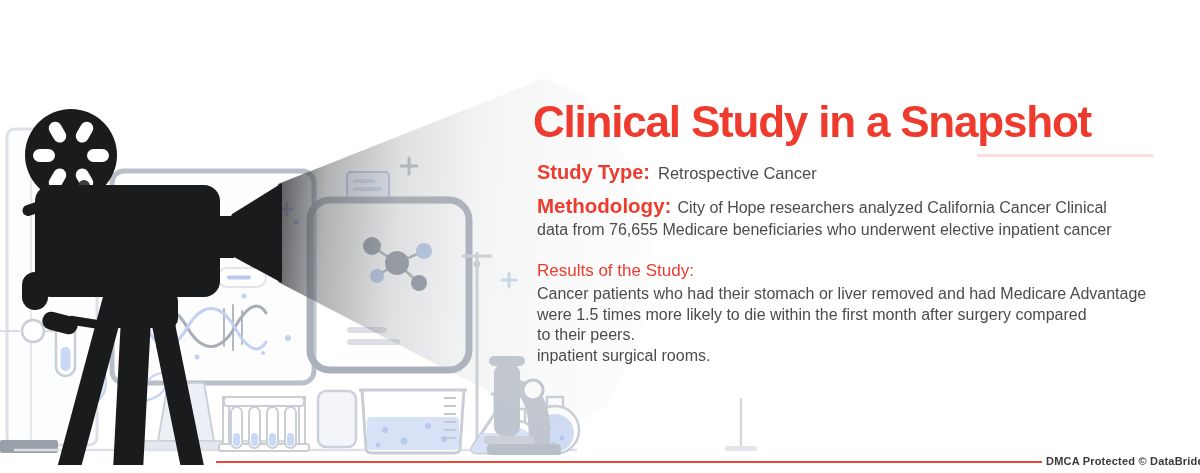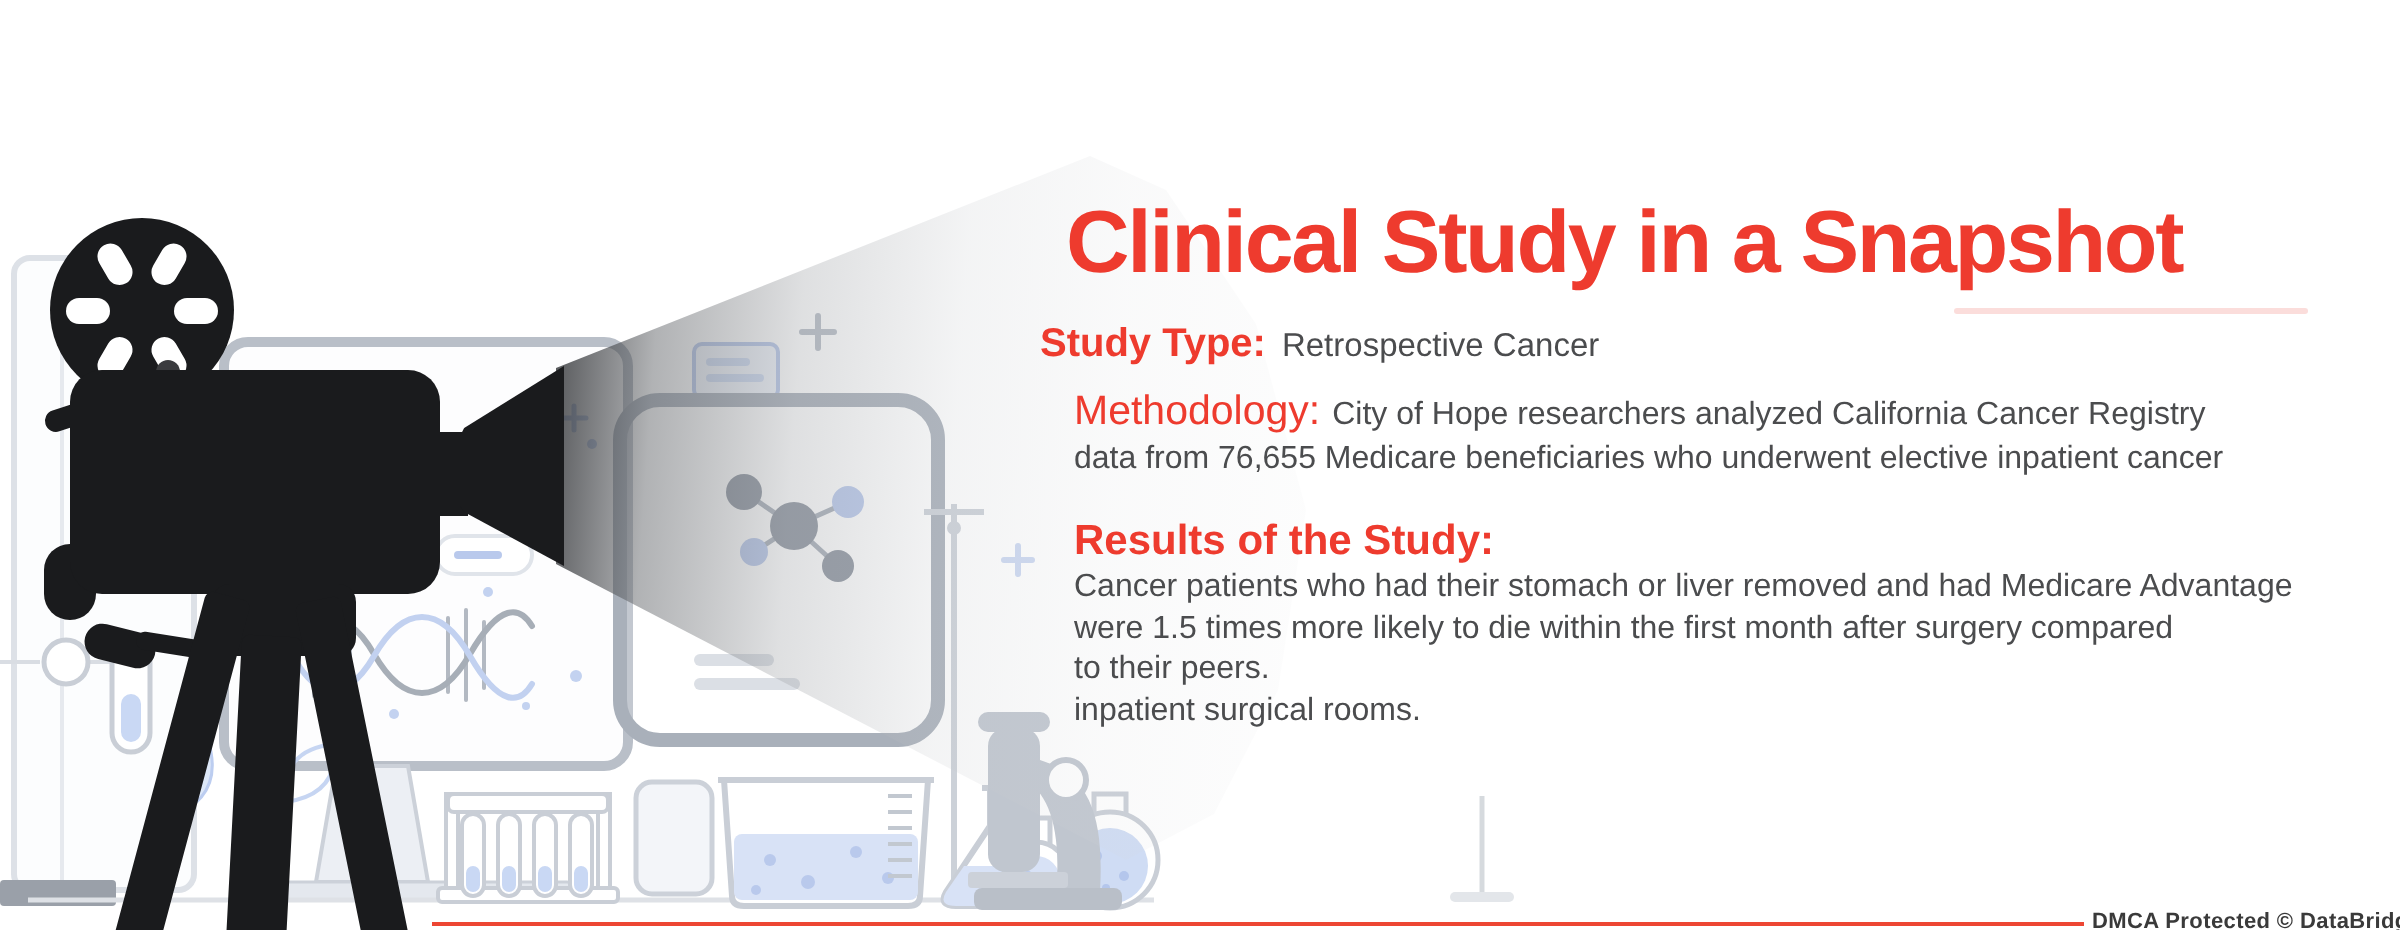--- a/index.html
+++ b/index.html
@@ -51,7 +51,7 @@
   }
   .title-accent{position:absolute;left:977px;top:154px;width:177px;height:3px;
     background:rgba(240,120,110,0.25);border-radius:2px;}
-  .study-row{position:absolute;left:520px;top:161px;display:flex;align-items:baseline;gap:8px;white-space:nowrap;}
+  .study-row{position:absolute;left:537px;top:161px;display:flex;align-items:baseline;gap:8px;white-space:nowrap;}
   .h-red{font-size:20px;font-weight:bold;color:#ee3b2e;}
   .val{font-size:16.5px;color:#4b4c4e;}
   .para{position:absolute;left:537px;color:#4b4c4e;font-size:16px;white-space:nowrap;}

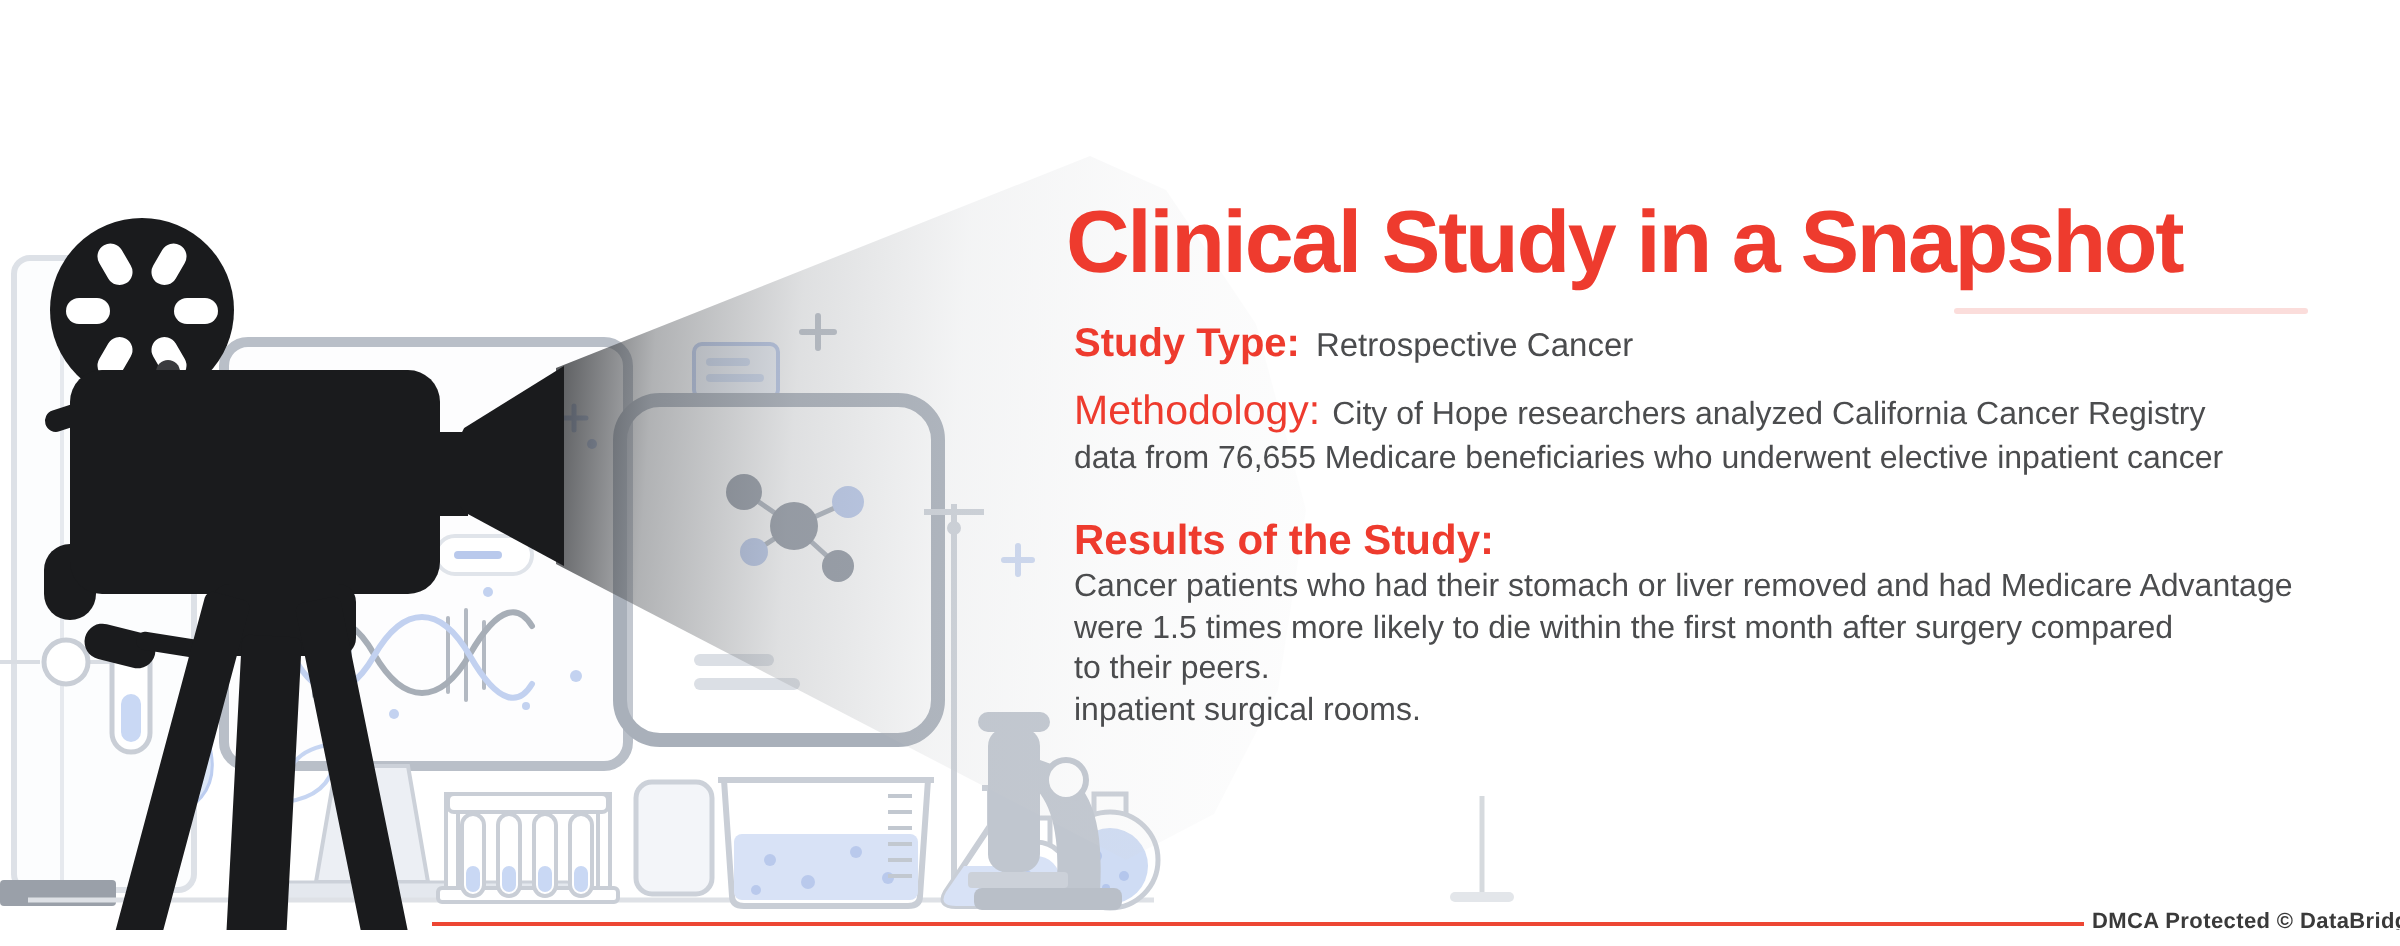--- a/index.html
+++ b/index.html
@@ -56,7 +56,7 @@
   .val{font-size:16.5px;color:#4b4c4e;}
   .para{position:absolute;left:537px;color:#4b4c4e;font-size:16px;white-space:nowrap;}
   .method{top:195px;line-height:21.5px;}
-  .method .mh{font-size:20.5px;font-weight:normal;color:#ee3b2e;margin-right:6px;}
+  .method .mh{font-size:20.5px;font-weight:bold;color:#ee3b2e;margin-right:6px;}
   .results{top:258px;line-height:20.6px;}
   .results .rh{font-size:21px;font-weight:bold;color:#ee3b2e;line-height:26px;}
   

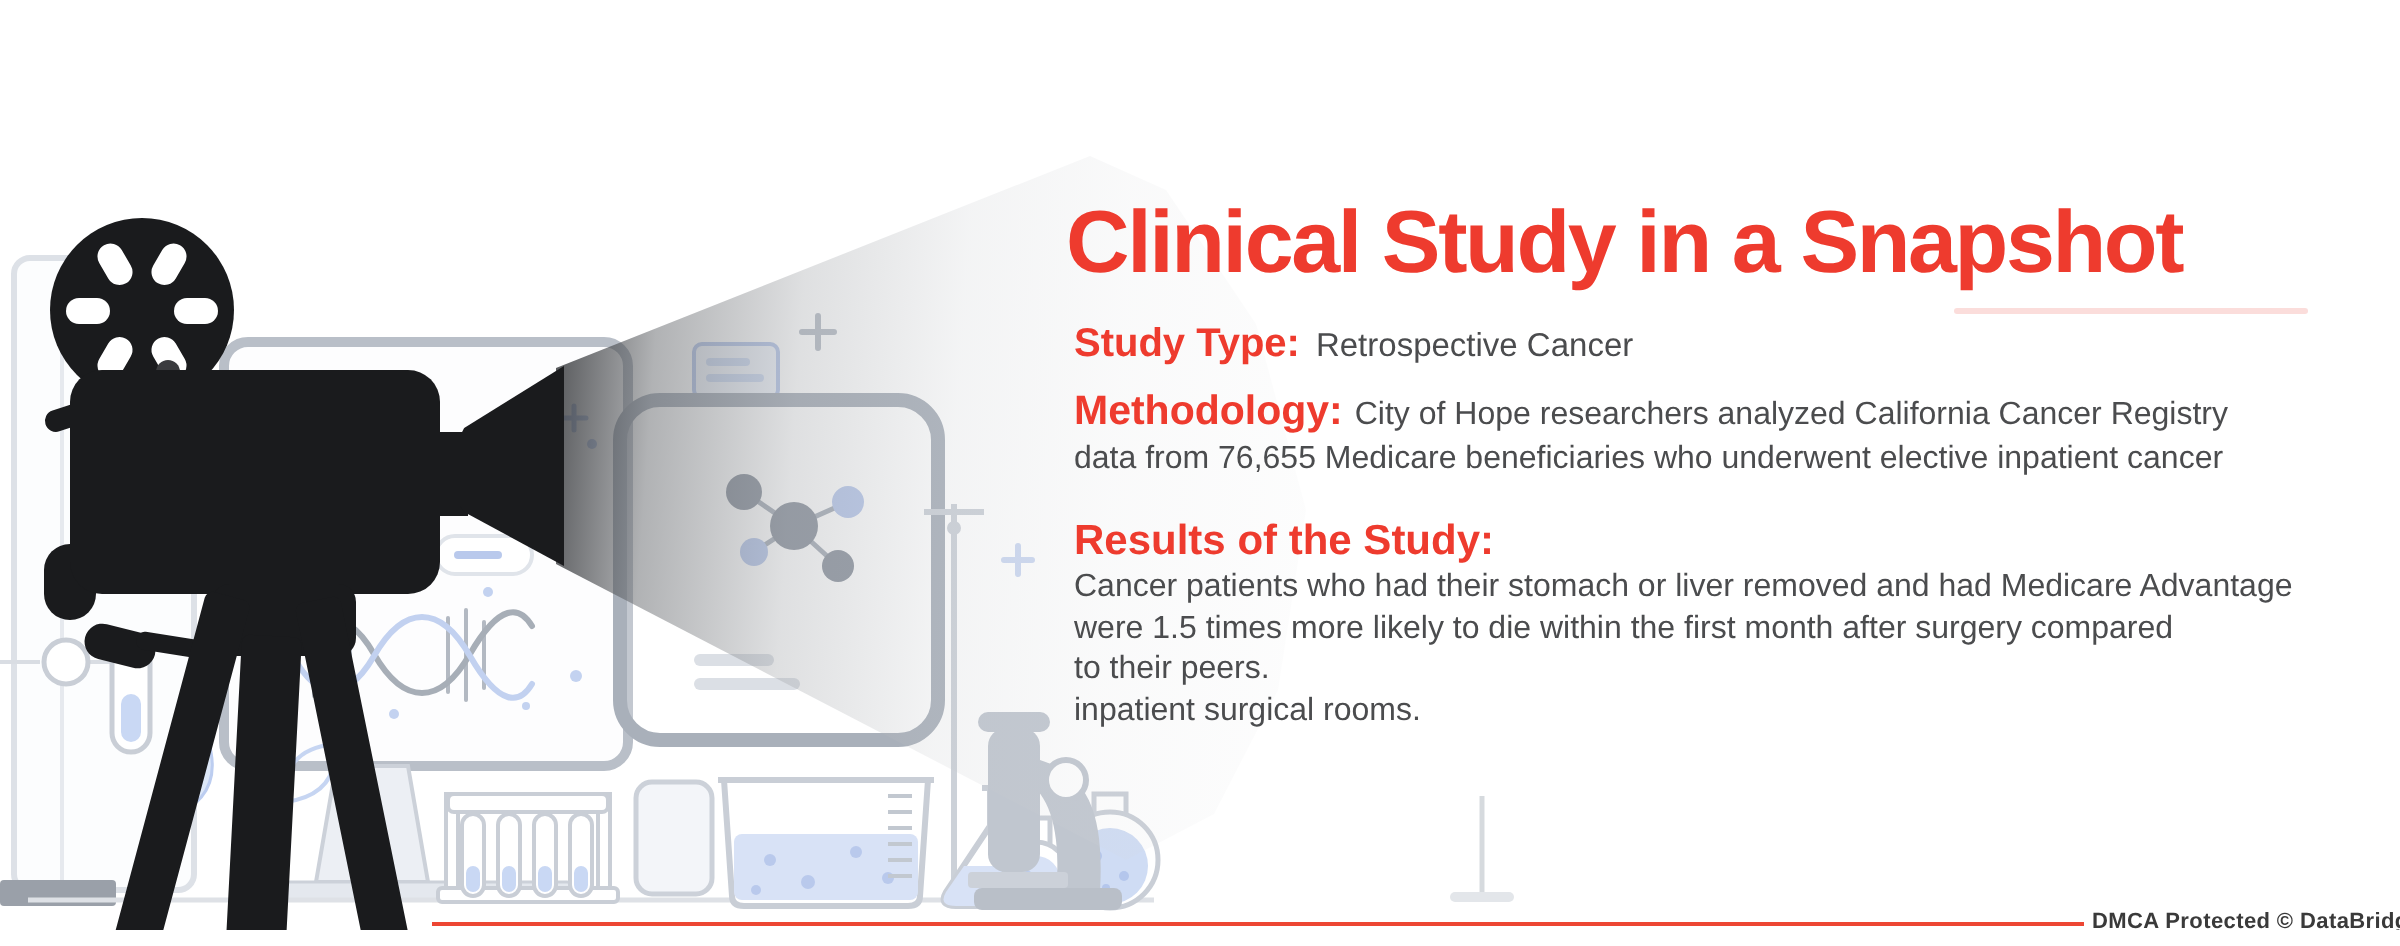--- a/index.html
+++ b/index.html
@@ -273,7 +273,7 @@
     </div>
 
     <div class="para method">
-      <div class="line"><span class="mh">Methodology:</span><span>City of Hope researchers analyzed California Cancer Registry</span></div>
+      <div class="line"><span class="mh">Methodology:</span><span>City of Hope researchers analyzed California Cancer Clinical</span></div>
       <div class="line">data from 76,655 Medicare beneficiaries who underwent elective inpatient cancer</div>
     </div>
 

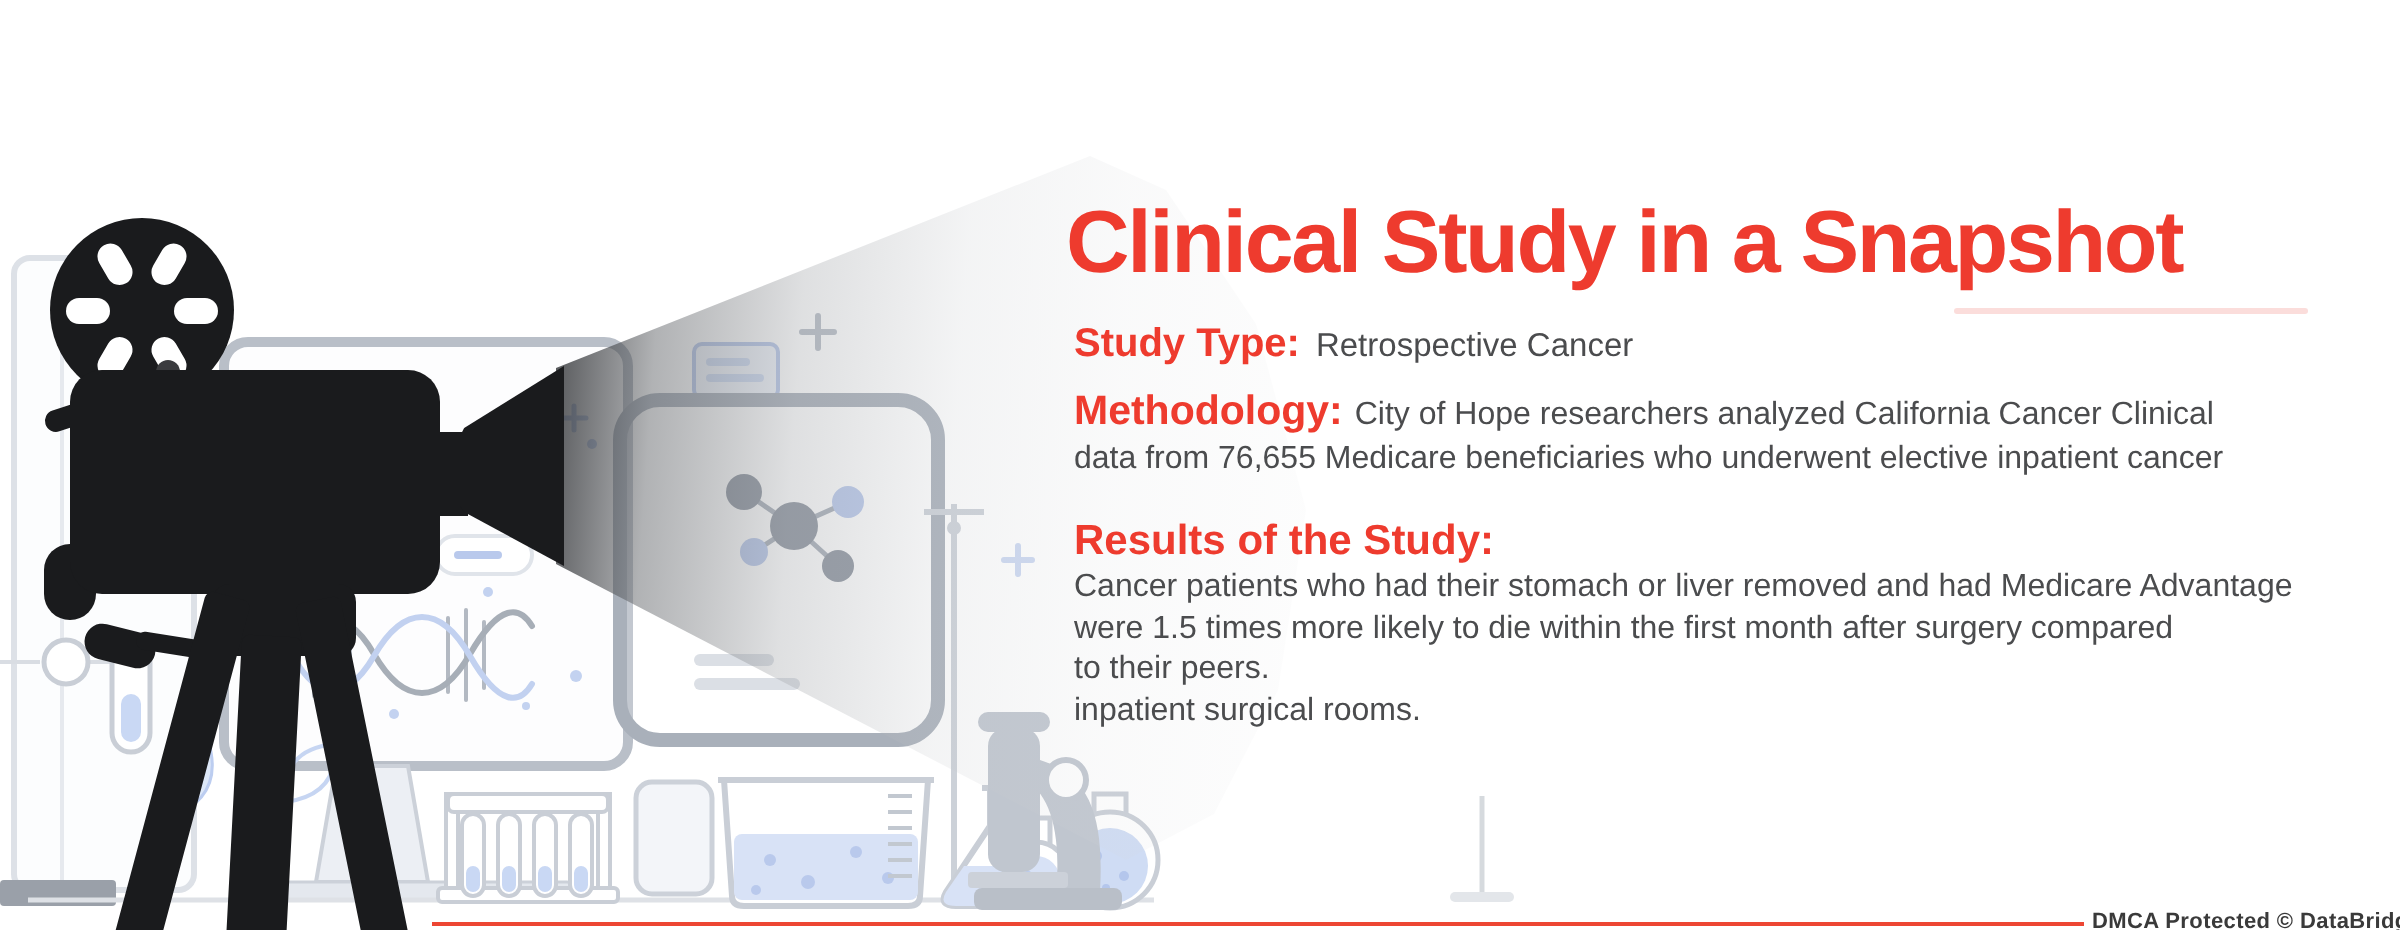--- a/index.html
+++ b/index.html
@@ -58,7 +58,7 @@
   .method{top:195px;line-height:21.5px;}
   .method .mh{font-size:20.5px;font-weight:bold;color:#ee3b2e;margin-right:6px;}
   .results{top:258px;line-height:20.6px;}
-  .results .rh{font-size:21px;font-weight:bold;color:#ee3b2e;line-height:26px;}
+  .results .rh{font-size:17px;font-weight:normal;color:#ee3b2e;line-height:26px;}
   
   .redline{position:absolute;left:216px;top:461px;width:826px;height:2px;background:#ed4633;z-index:5;}
   .dmca{position:absolute;left:1046px;top:455px;font-size:11px;font-weight:bold;

